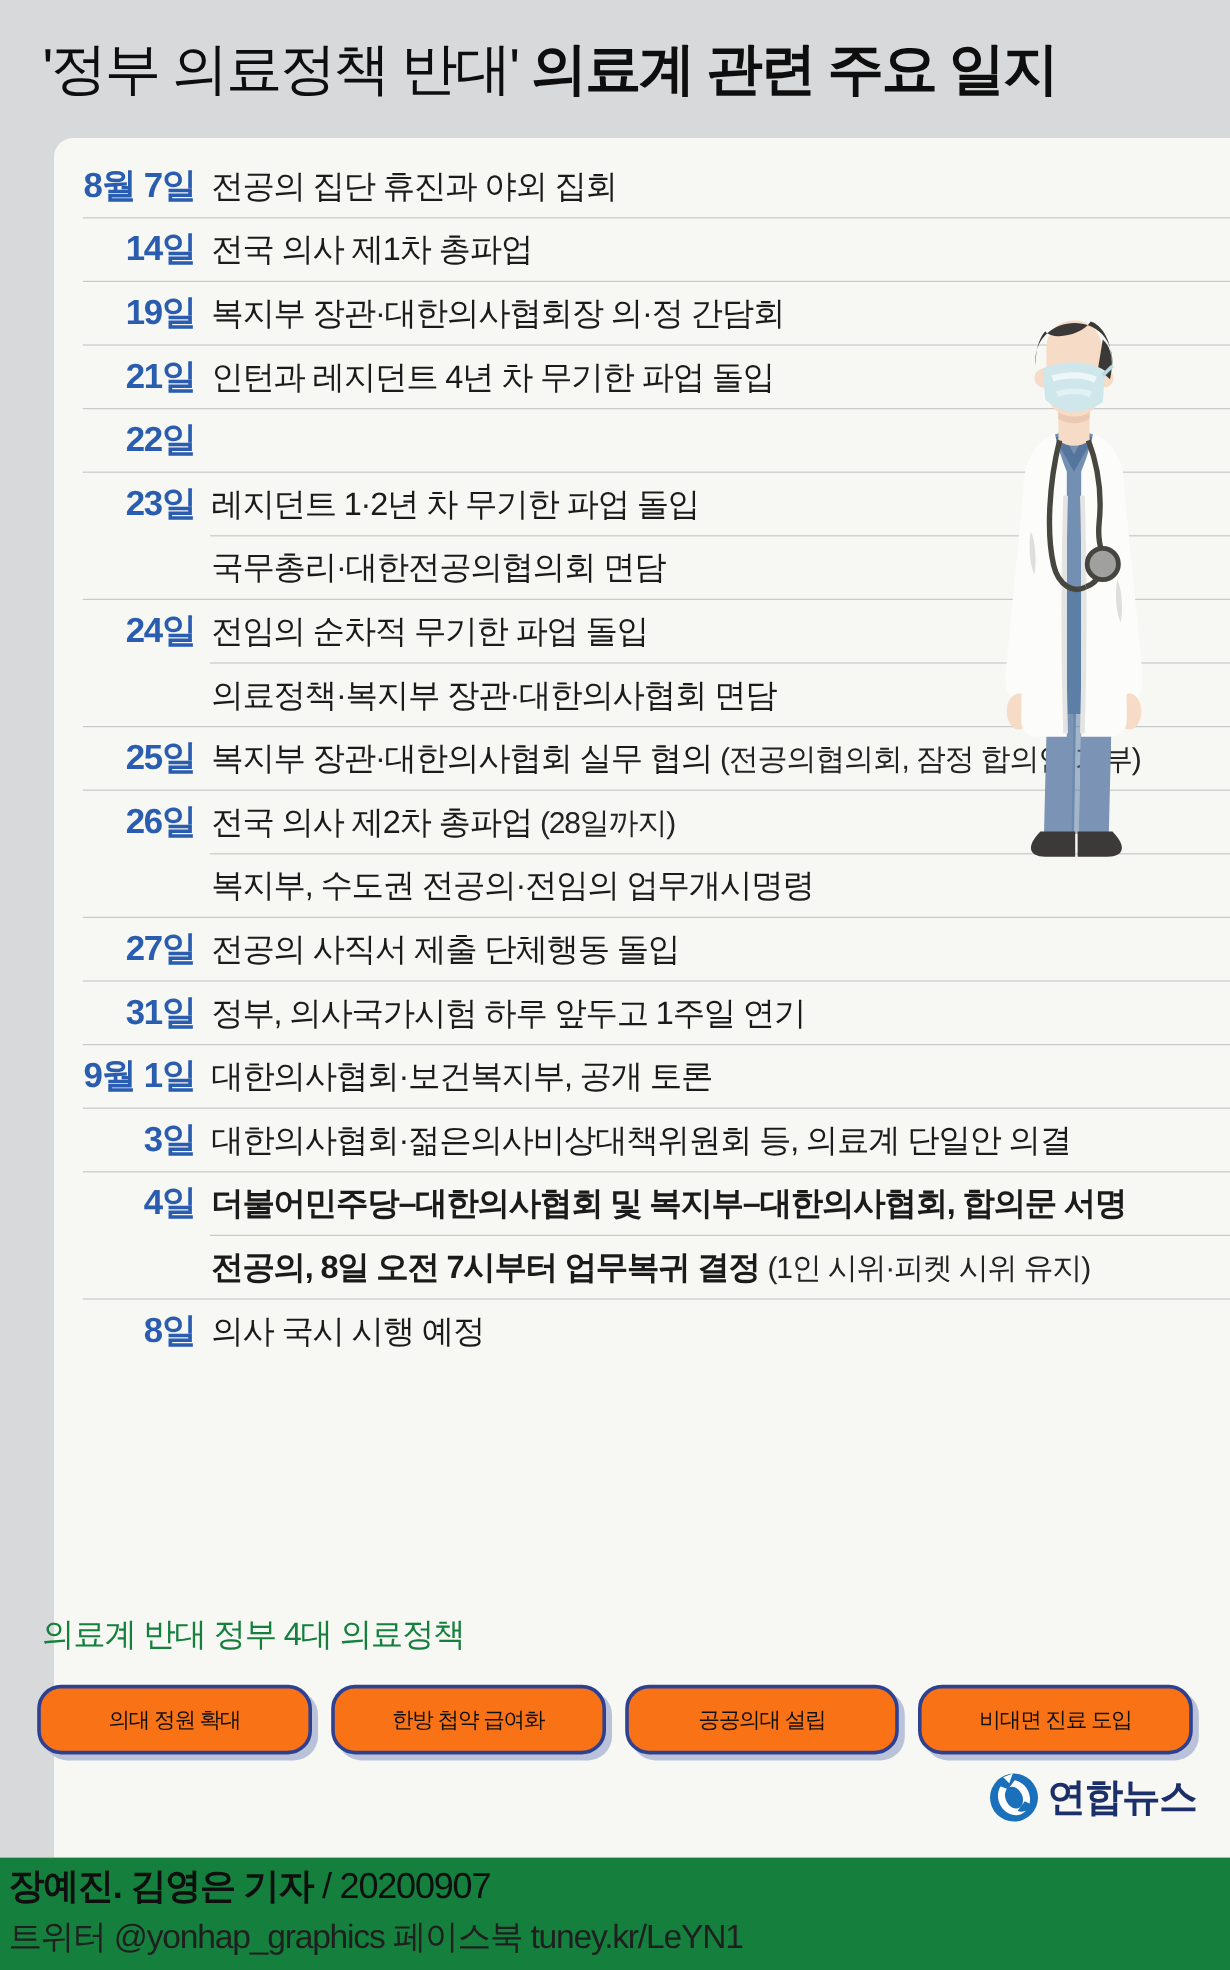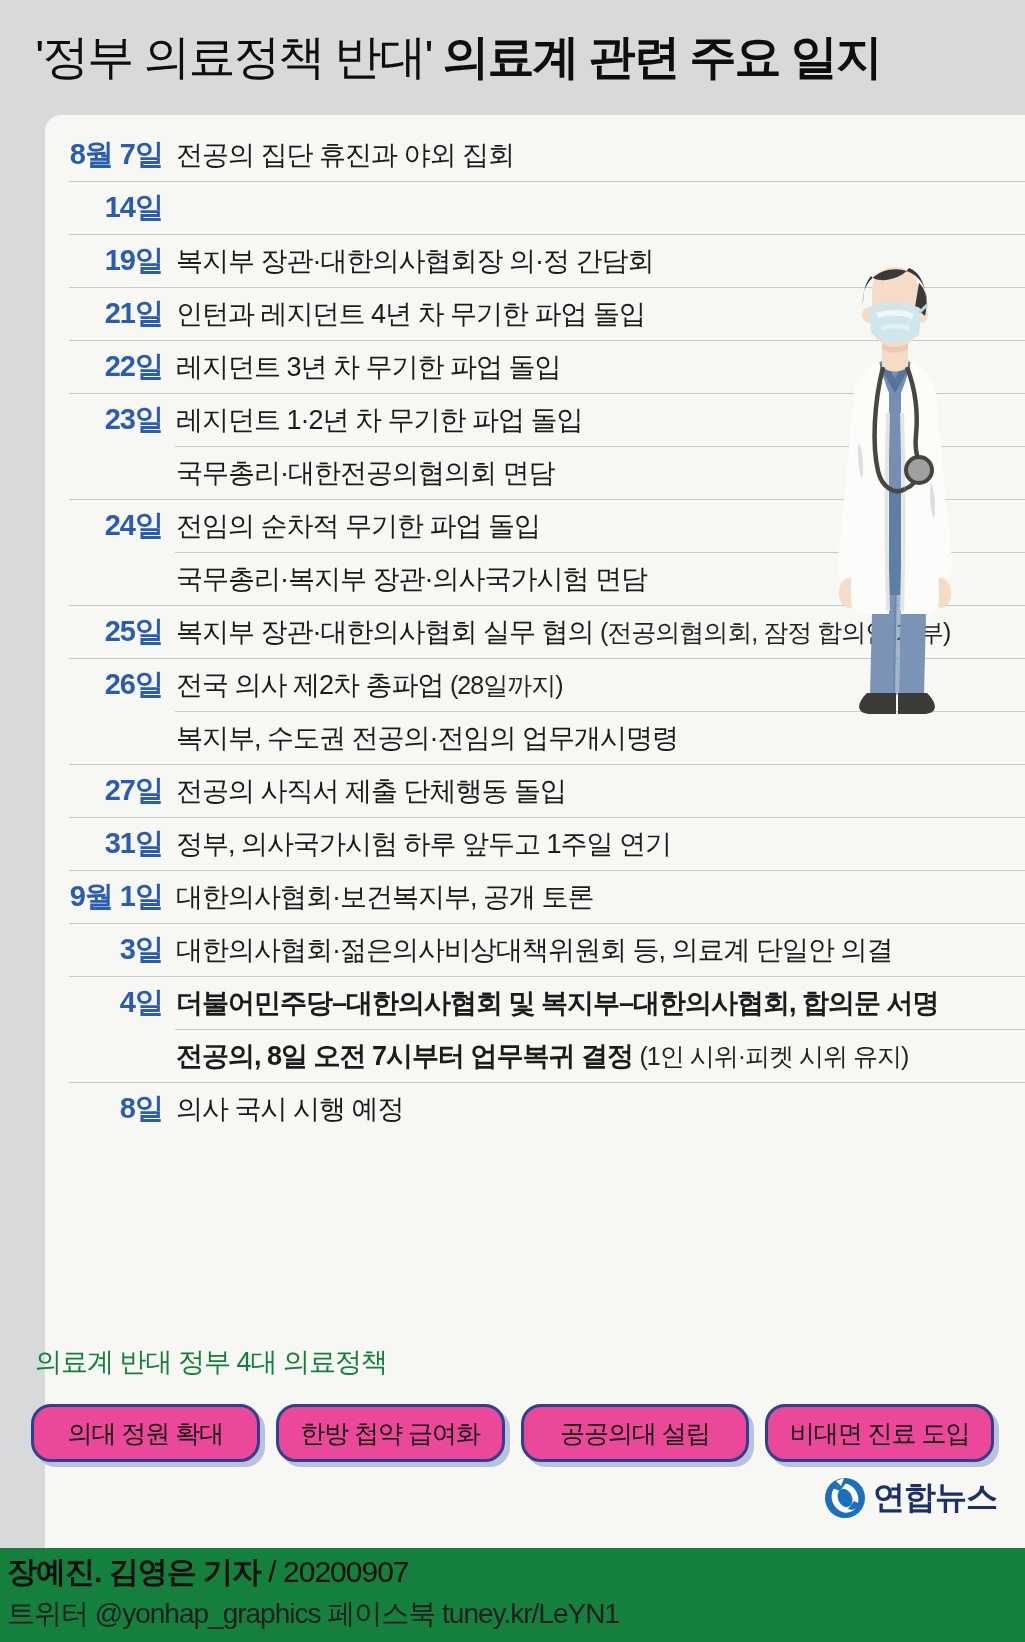--- a/index.html
+++ b/index.html
@@ -89,6 +89,7 @@
       </div>
       <div class="row div-full">
         <div class="date">14일</div>
+        <div class="text"><span class="seg">전국 의사 제1차 총파업</span></div>
       </div>
       <div class="row div-full">
         <div class="date">19일</div>

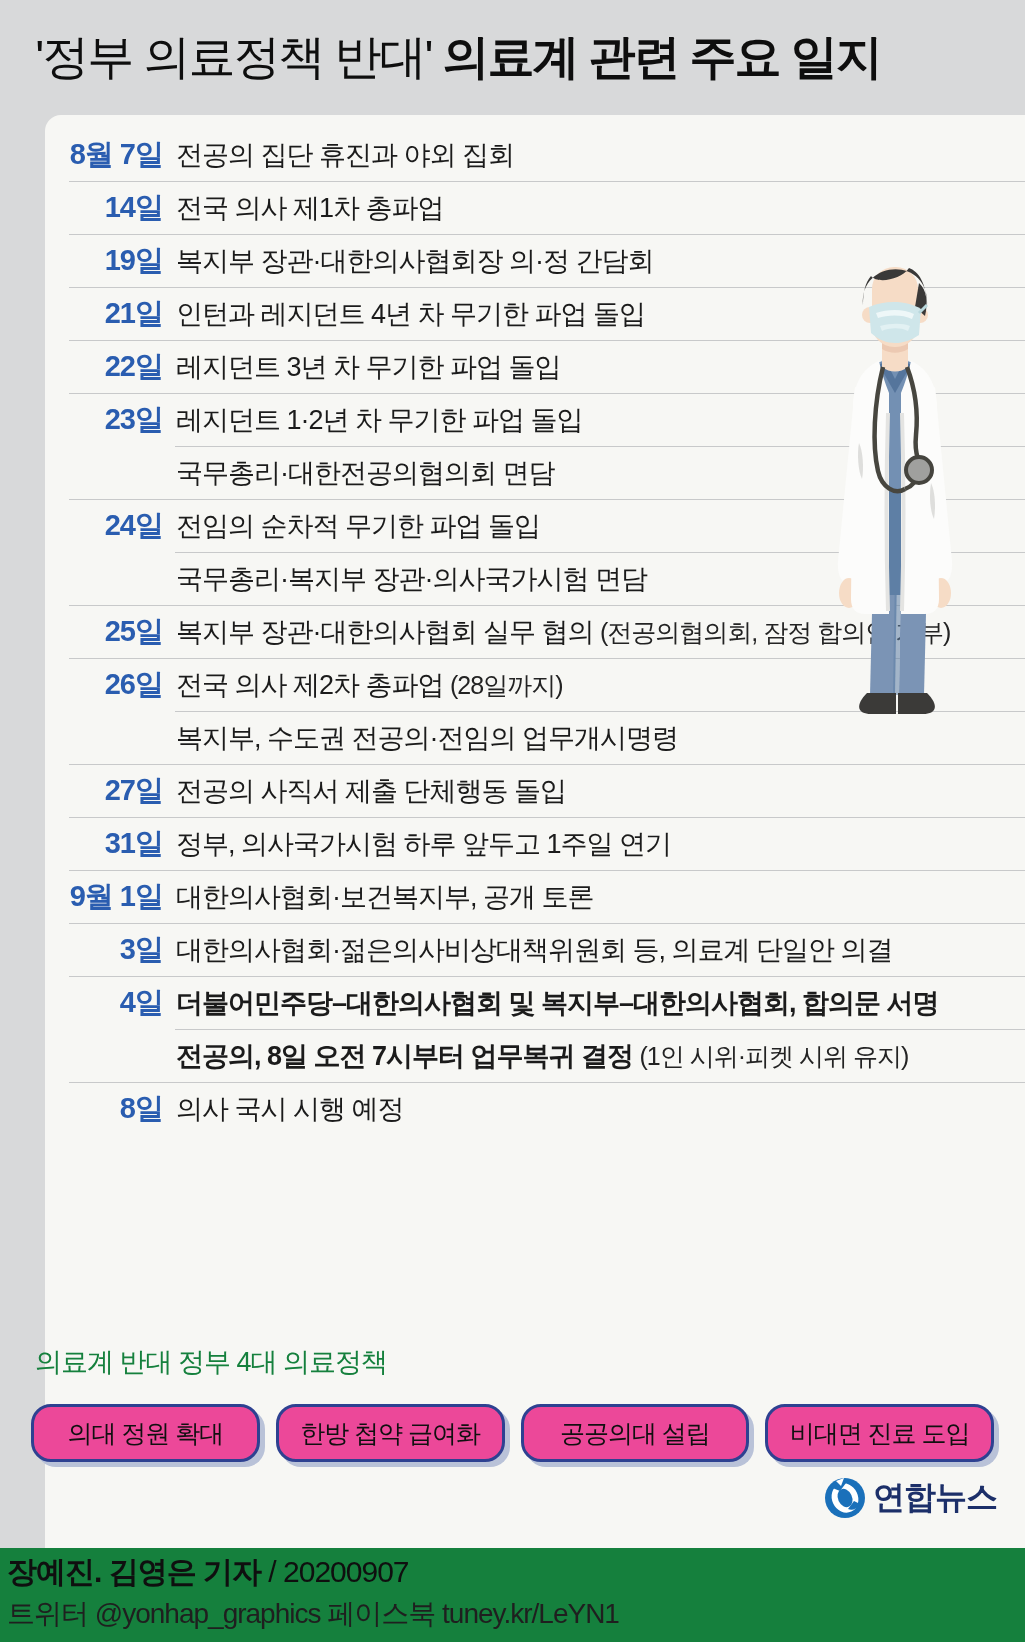--- a/index.html
+++ b/index.html
@@ -101,7 +101,6 @@
       </div>
       <div class="row div-full">
         <div class="date">22일</div>
-        <div class="text"><span class="seg">레지던트 3년 차 무기한 파업 돌입</span></div>
       </div>
       <div class="row div-full">
         <div class="date">23일</div>

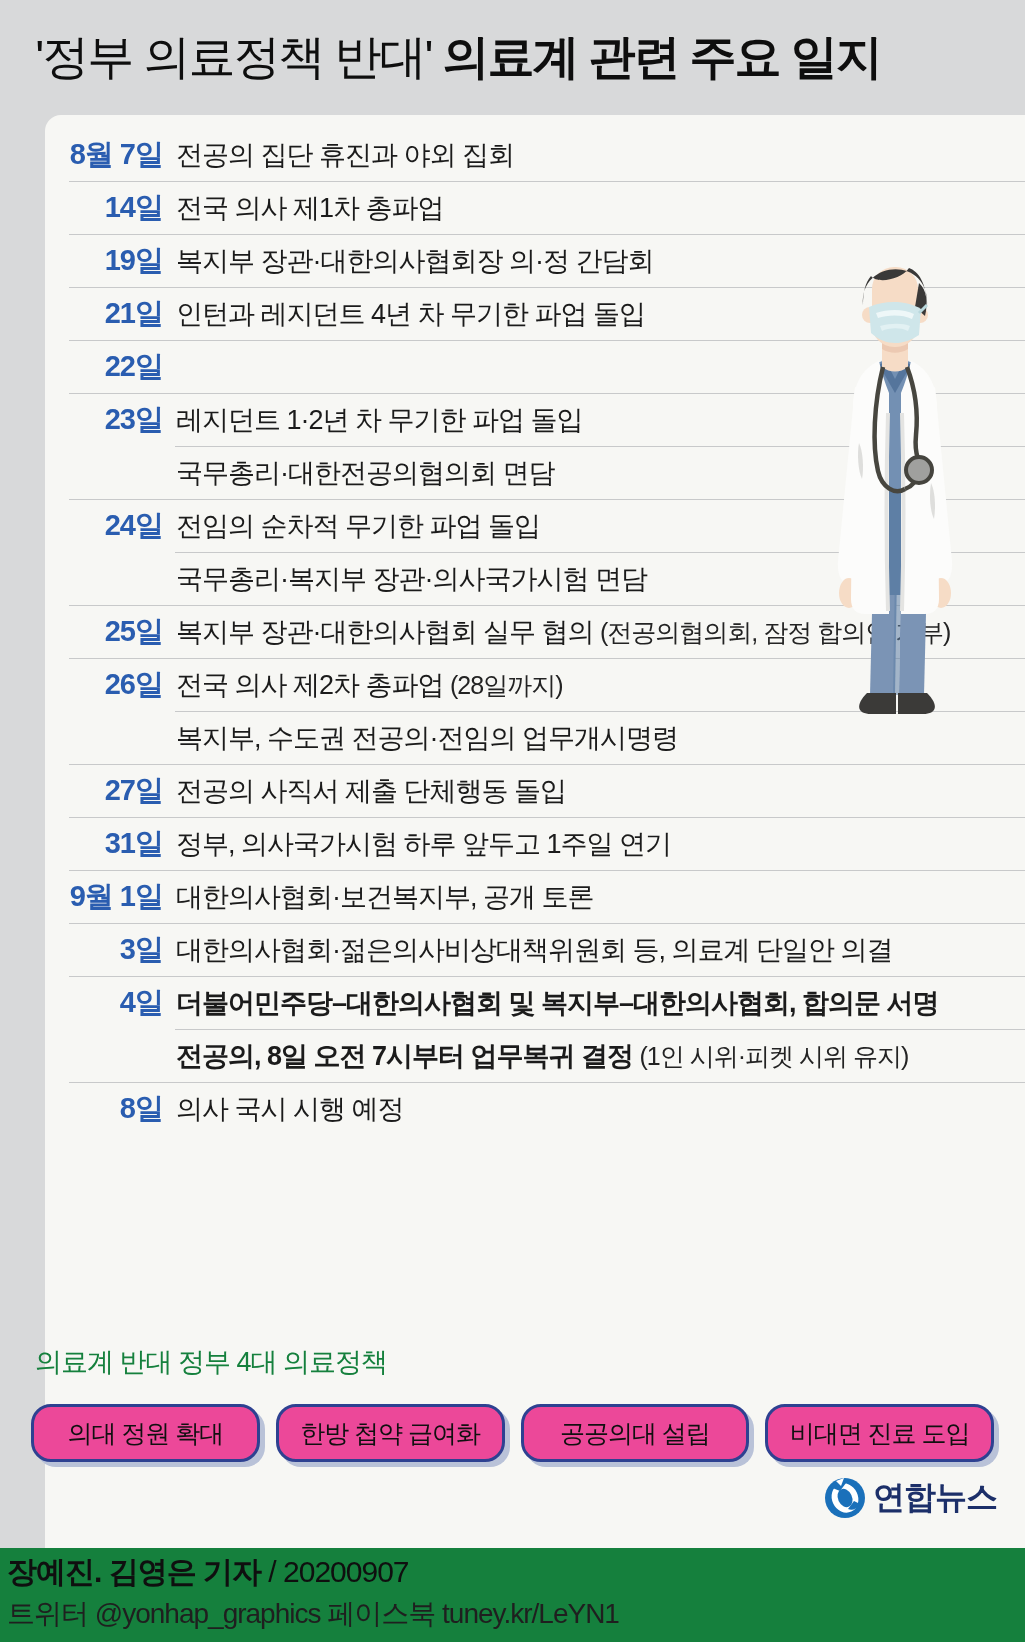--- a/index.html
+++ b/index.html
@@ -116,7 +116,7 @@
       </div>
       <div class="row div-indent">
         <div class="date"></div>
-        <div class="text"><span class="seg">국무총리·복지부 장관·의사국가시험 면담</span></div>
+        <div class="text"><span class="seg">의료정책·복지부 장관·대한의사협회 면담</span></div>
       </div>
       <div class="row div-full">
         <div class="date">25일</div>

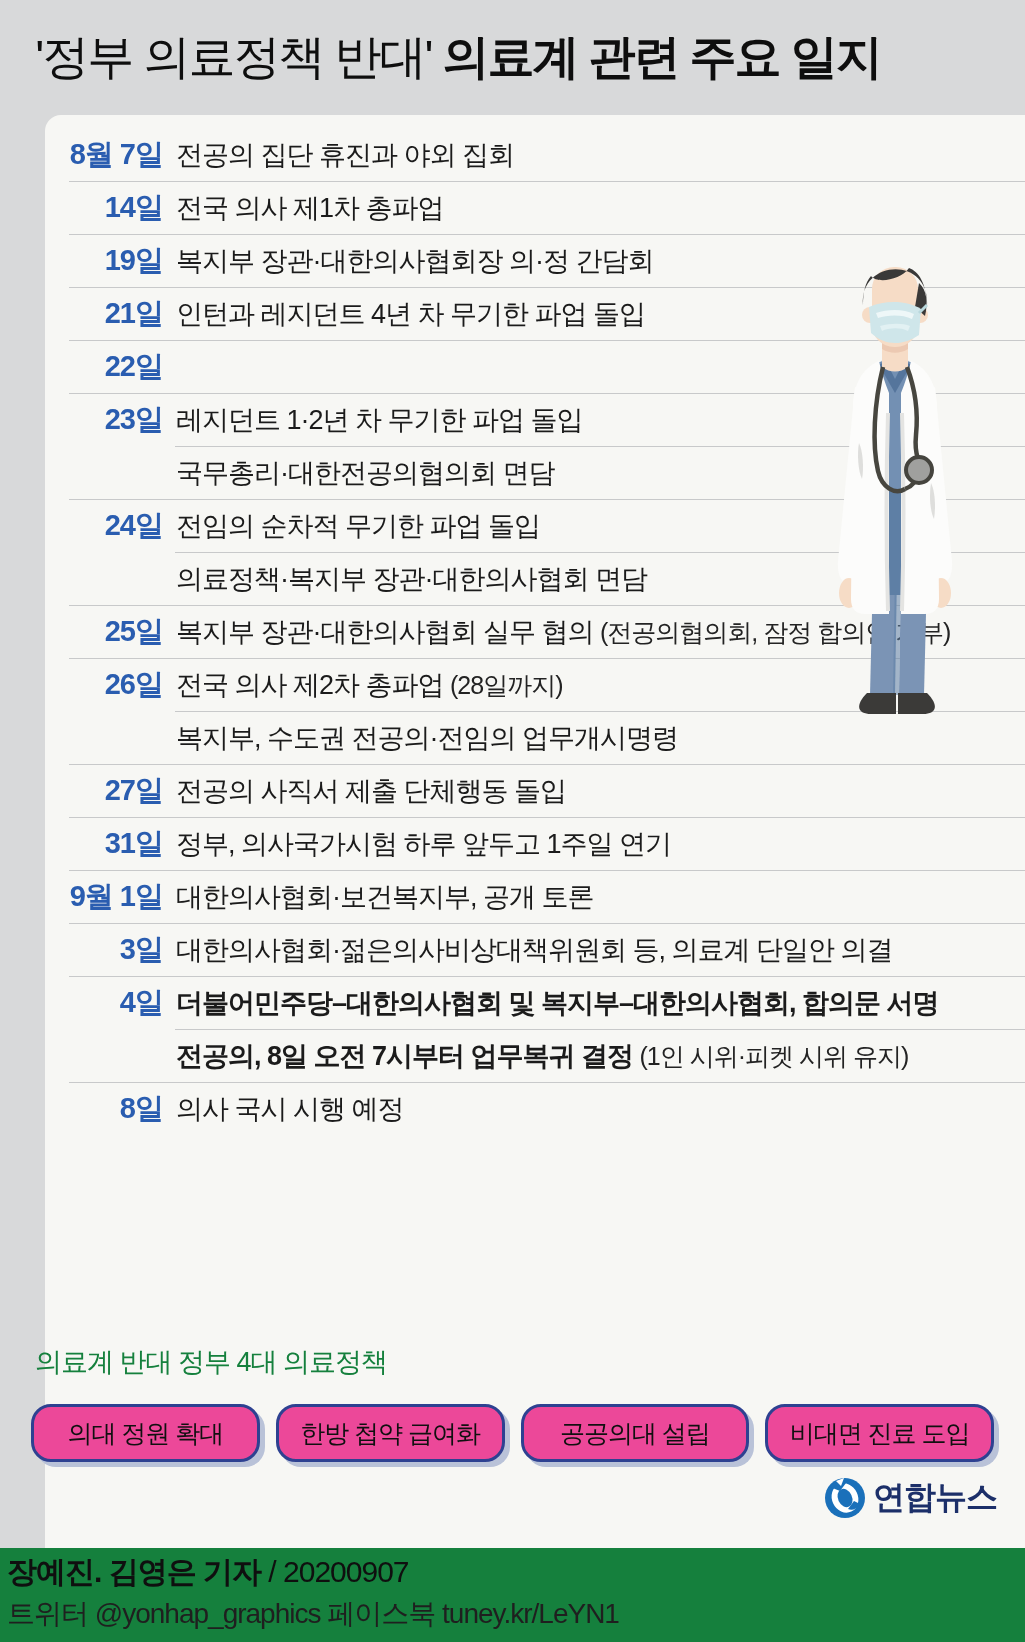--- a/index.html
+++ b/index.html
@@ -57,10 +57,10 @@
     position:absolute;left:31px;top:1404px;width:963px;display:flex;gap:16px;
   }
   .policy{
-    flex:1;height:52px;background:#ec4899;border:3px solid var(--btn-border);
+    flex:1;height:52px;background:#f97316;border:3px solid var(--btn-border);
     border-radius:20px;box-shadow:5px 5px 0 var(--btn-shadow);
     display:flex;align-items:center;justify-content:center;
-    font-size:25px;font-weight:500;letter-spacing:-1px;color:#101010;white-space:nowrap;
+    font-size:18px;font-weight:500;letter-spacing:-1px;color:#101010;white-space:nowrap;
   }
   .logo{
     position:absolute;right:28px;top:1476px;display:flex;align-items:center;gap:7px;

